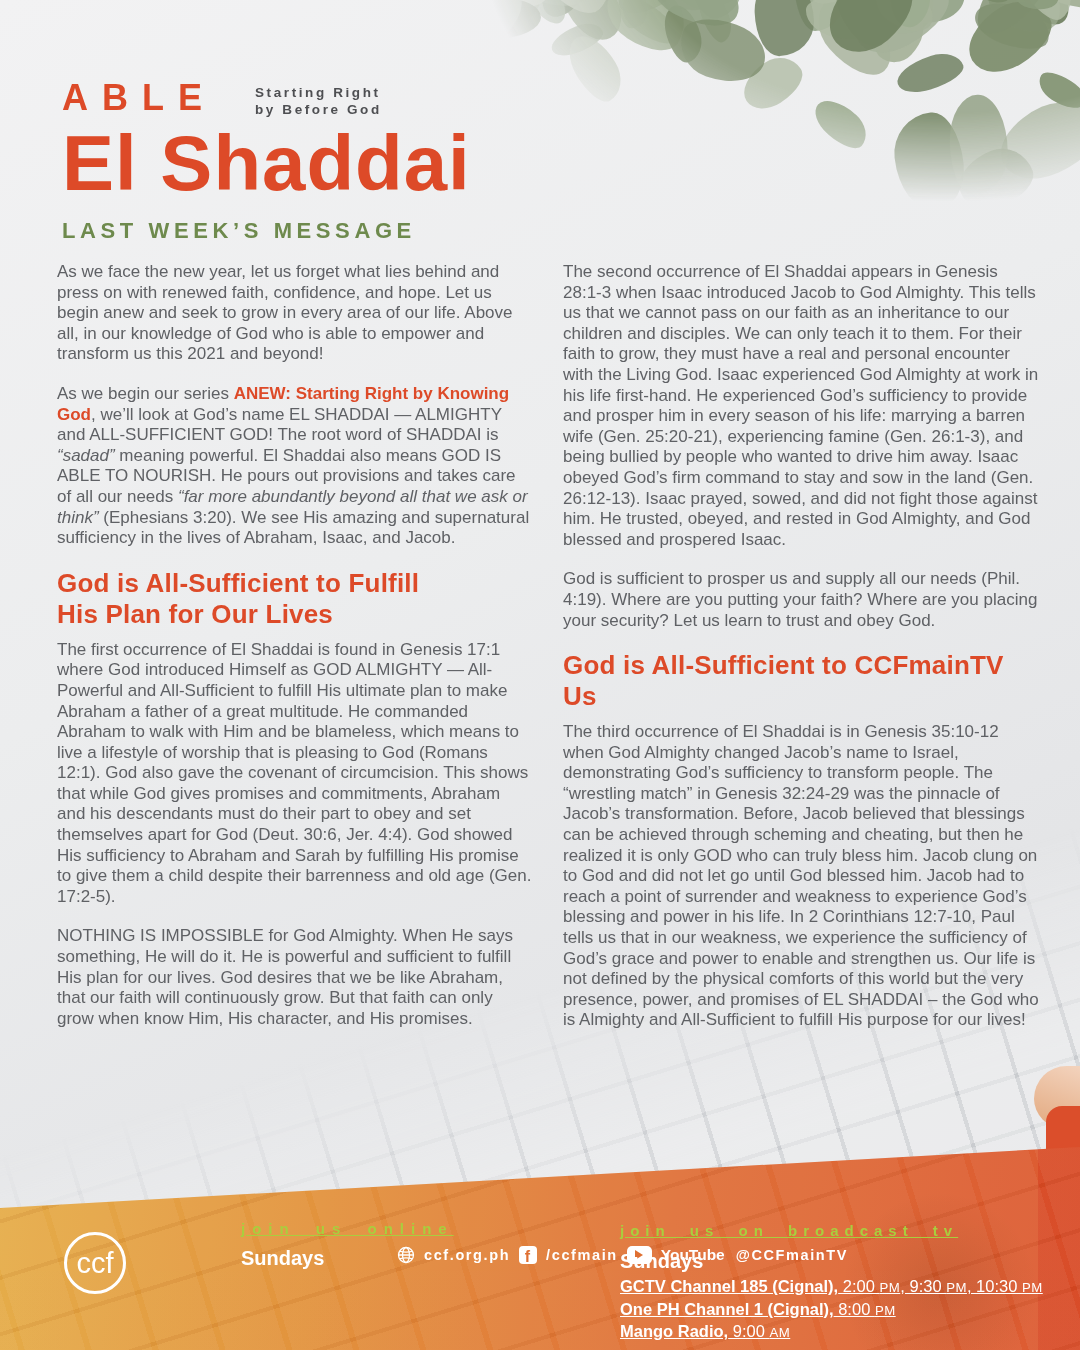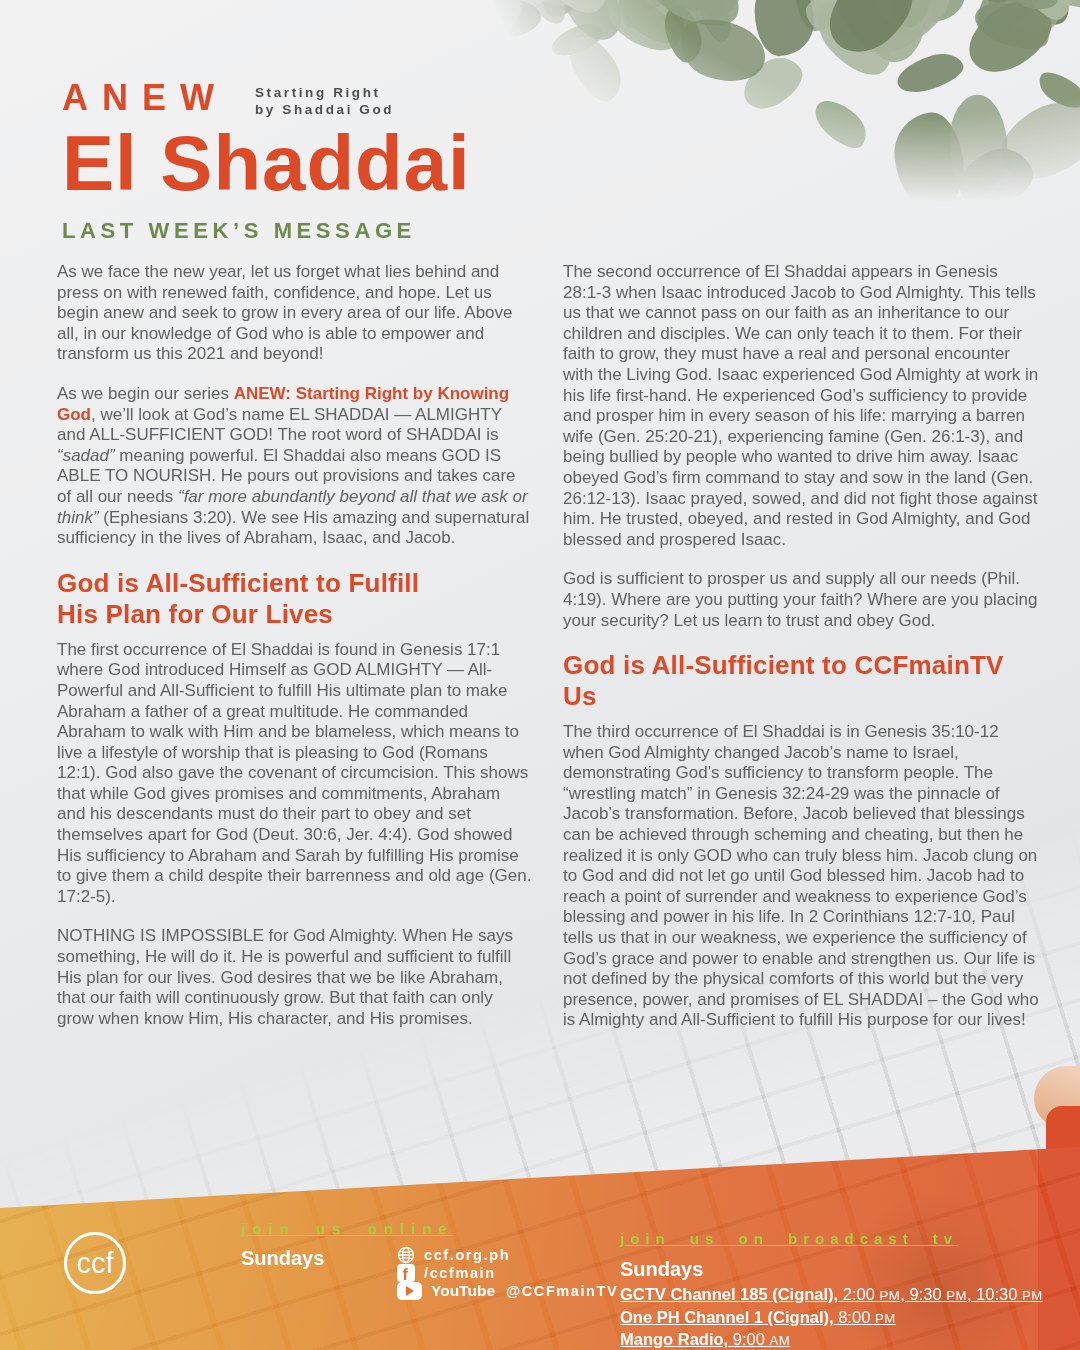--- a/index.html
+++ b/index.html
@@ -160,7 +160,7 @@
   <div class="red-band"></div>
 
   <div class="hdr">
-    <div class="brand">ANEW</div>
+    <div class="brand">ABLE</div>
     <div class="tagline">
       <div>Starting Right</div>
       <div>by Shaddai God</div>

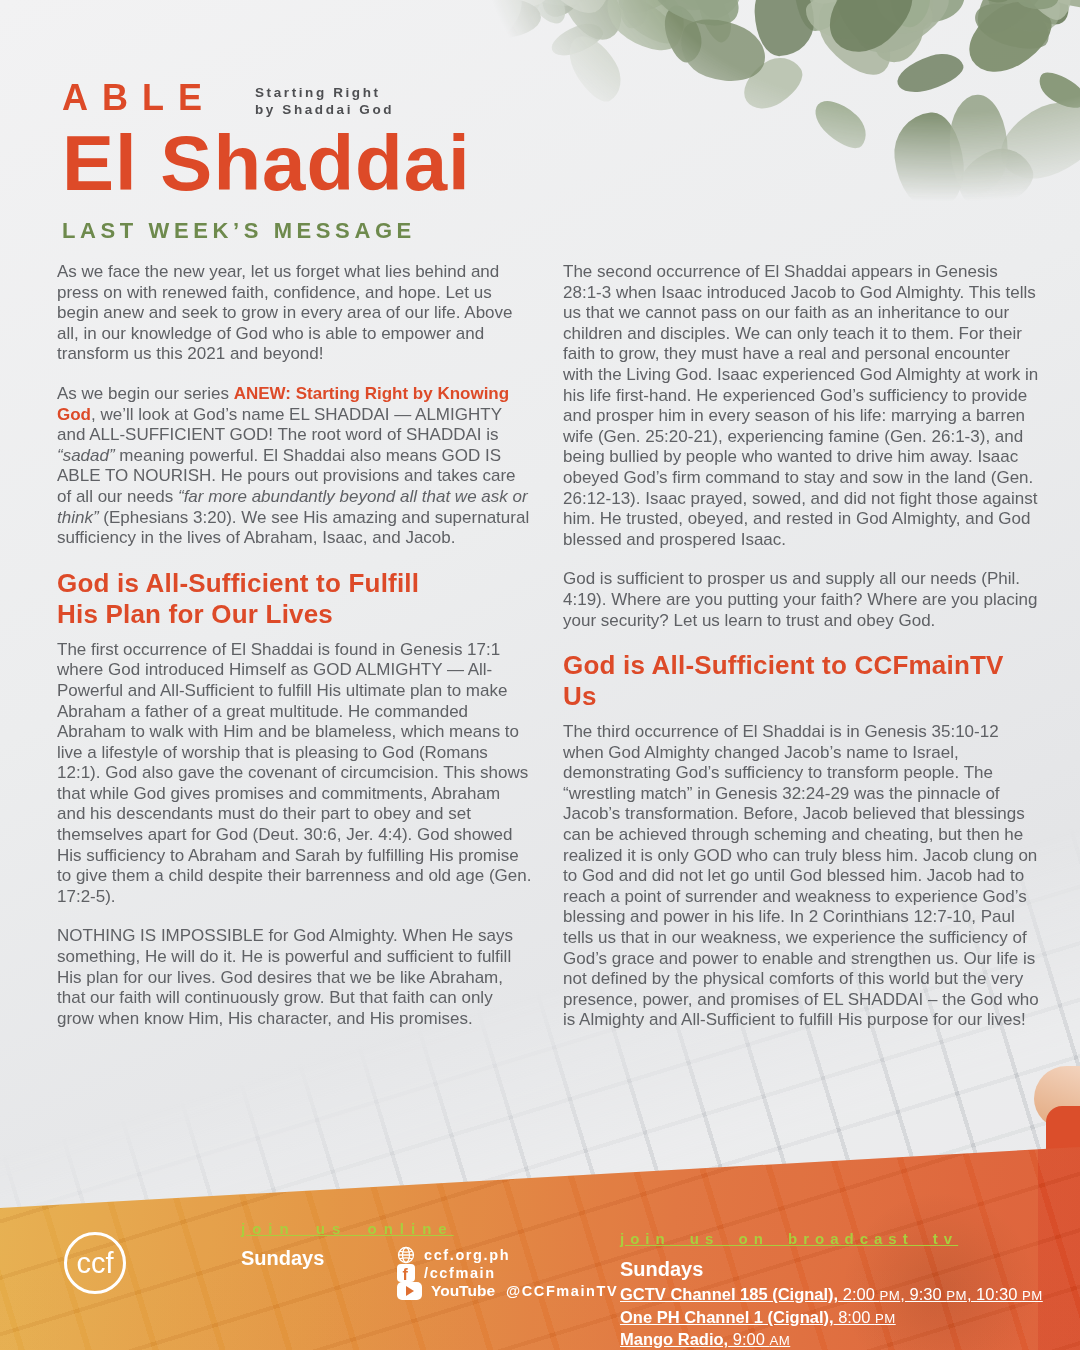--- a/index.html
+++ b/index.html
@@ -163,7 +163,7 @@
     <div class="brand">ABLE</div>
     <div class="tagline">
       <div>Starting Right</div>
-      <div>by Shaddai God</div>
+      <div>by Before God</div>
     </div>
     <div class="title">El Shaddai</div>
     <div class="subtitle">LAST WEEK’S MESSAGE</div>

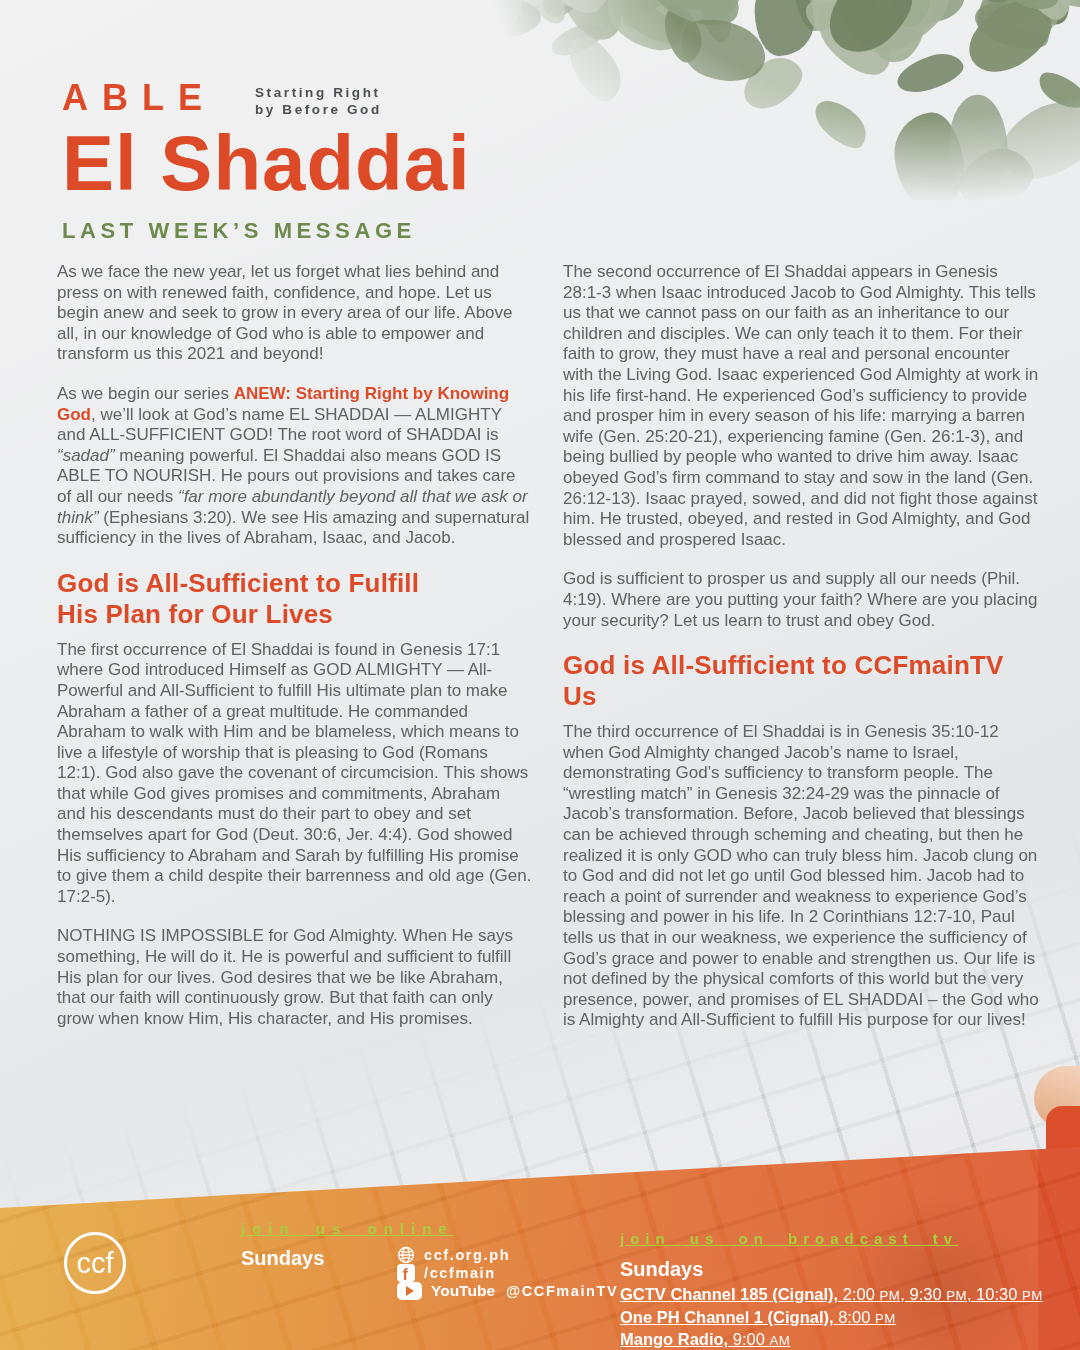--- a/index.html
+++ b/index.html
@@ -215,7 +215,7 @@
       </div>
     </div>
 
-    <div class="f-item" style="left:620px;top:130px;">
+    <div class="f-item" style="left:620px;top:122px;">
       <div class="f-green" style="letter-spacing:6px;">join us on broadcast tv</div>
       <div class="f-day" style="margin-top:11px;">Sundays</div>
       <div class="b-lines">

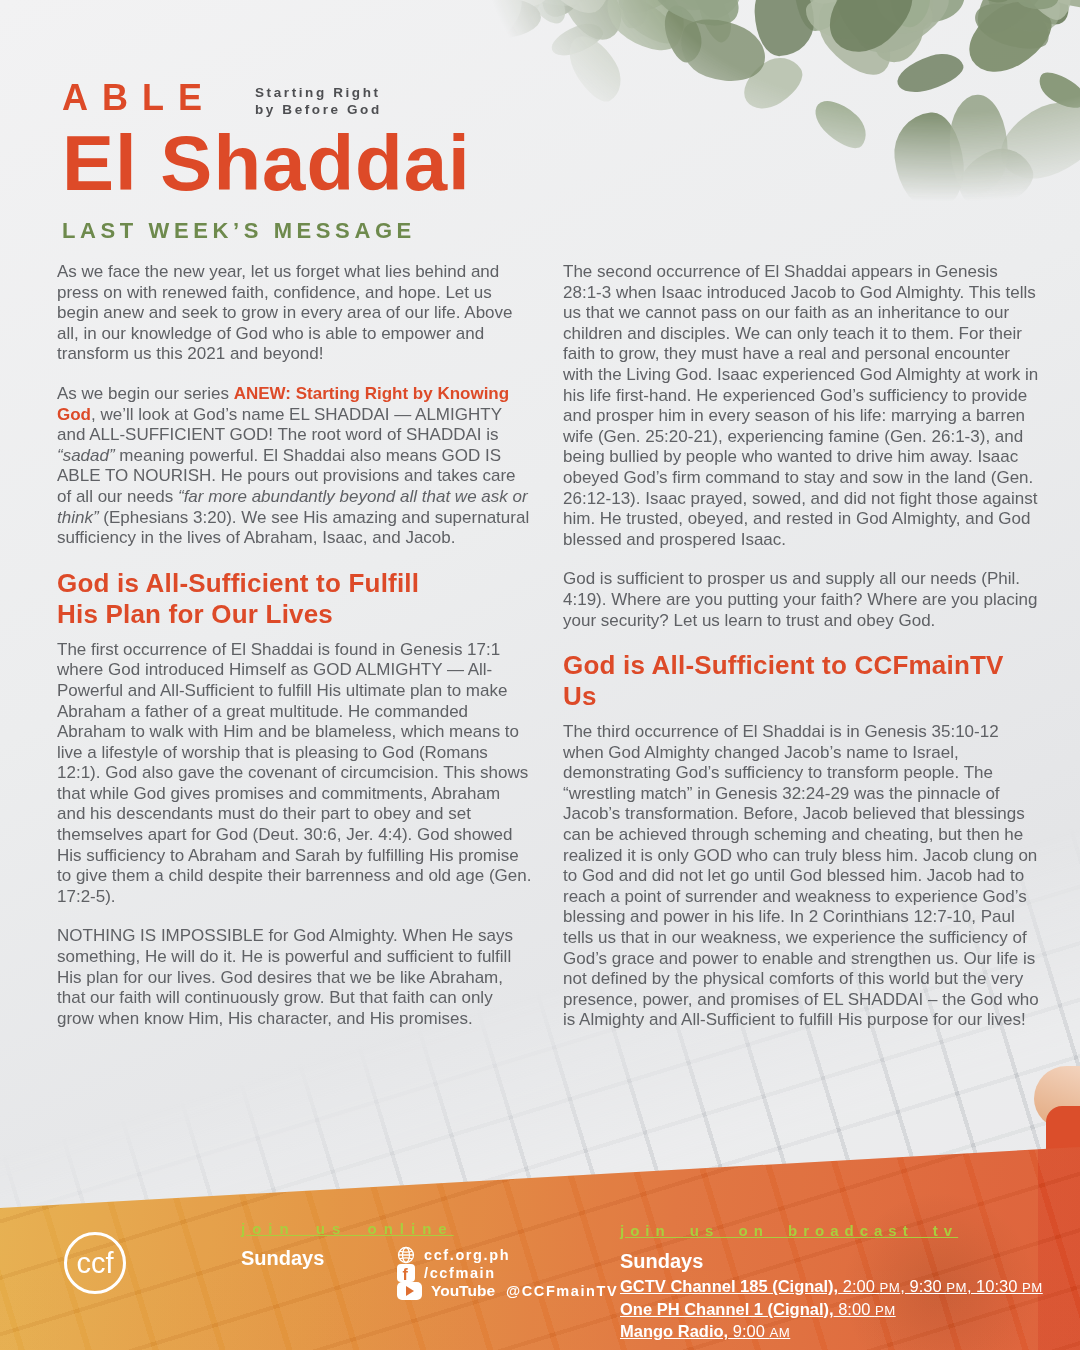--- a/index.html
+++ b/index.html
@@ -69,7 +69,7 @@
     color:var(--fgreen,#a9ce3e);white-space:nowrap;text-decoration:underline;}
   .f-day{margin-top:10px;font-size:20px;font-weight:bold;color:#fff;}
   .f-times{margin-top:3px;font-size:18px;line-height:23px;color:#fff;}
-  .links{display:flex;flex-direction:column;}
+  .links{display:flex;gap:9px;}
   .link-row{display:flex;align-items:center;gap:9px;color:#fff;
     font-size:14.5px;font-weight:bold;letter-spacing:1.6px;}
   .globe-icon{width:18px;height:18px;flex:0 0 auto;}

